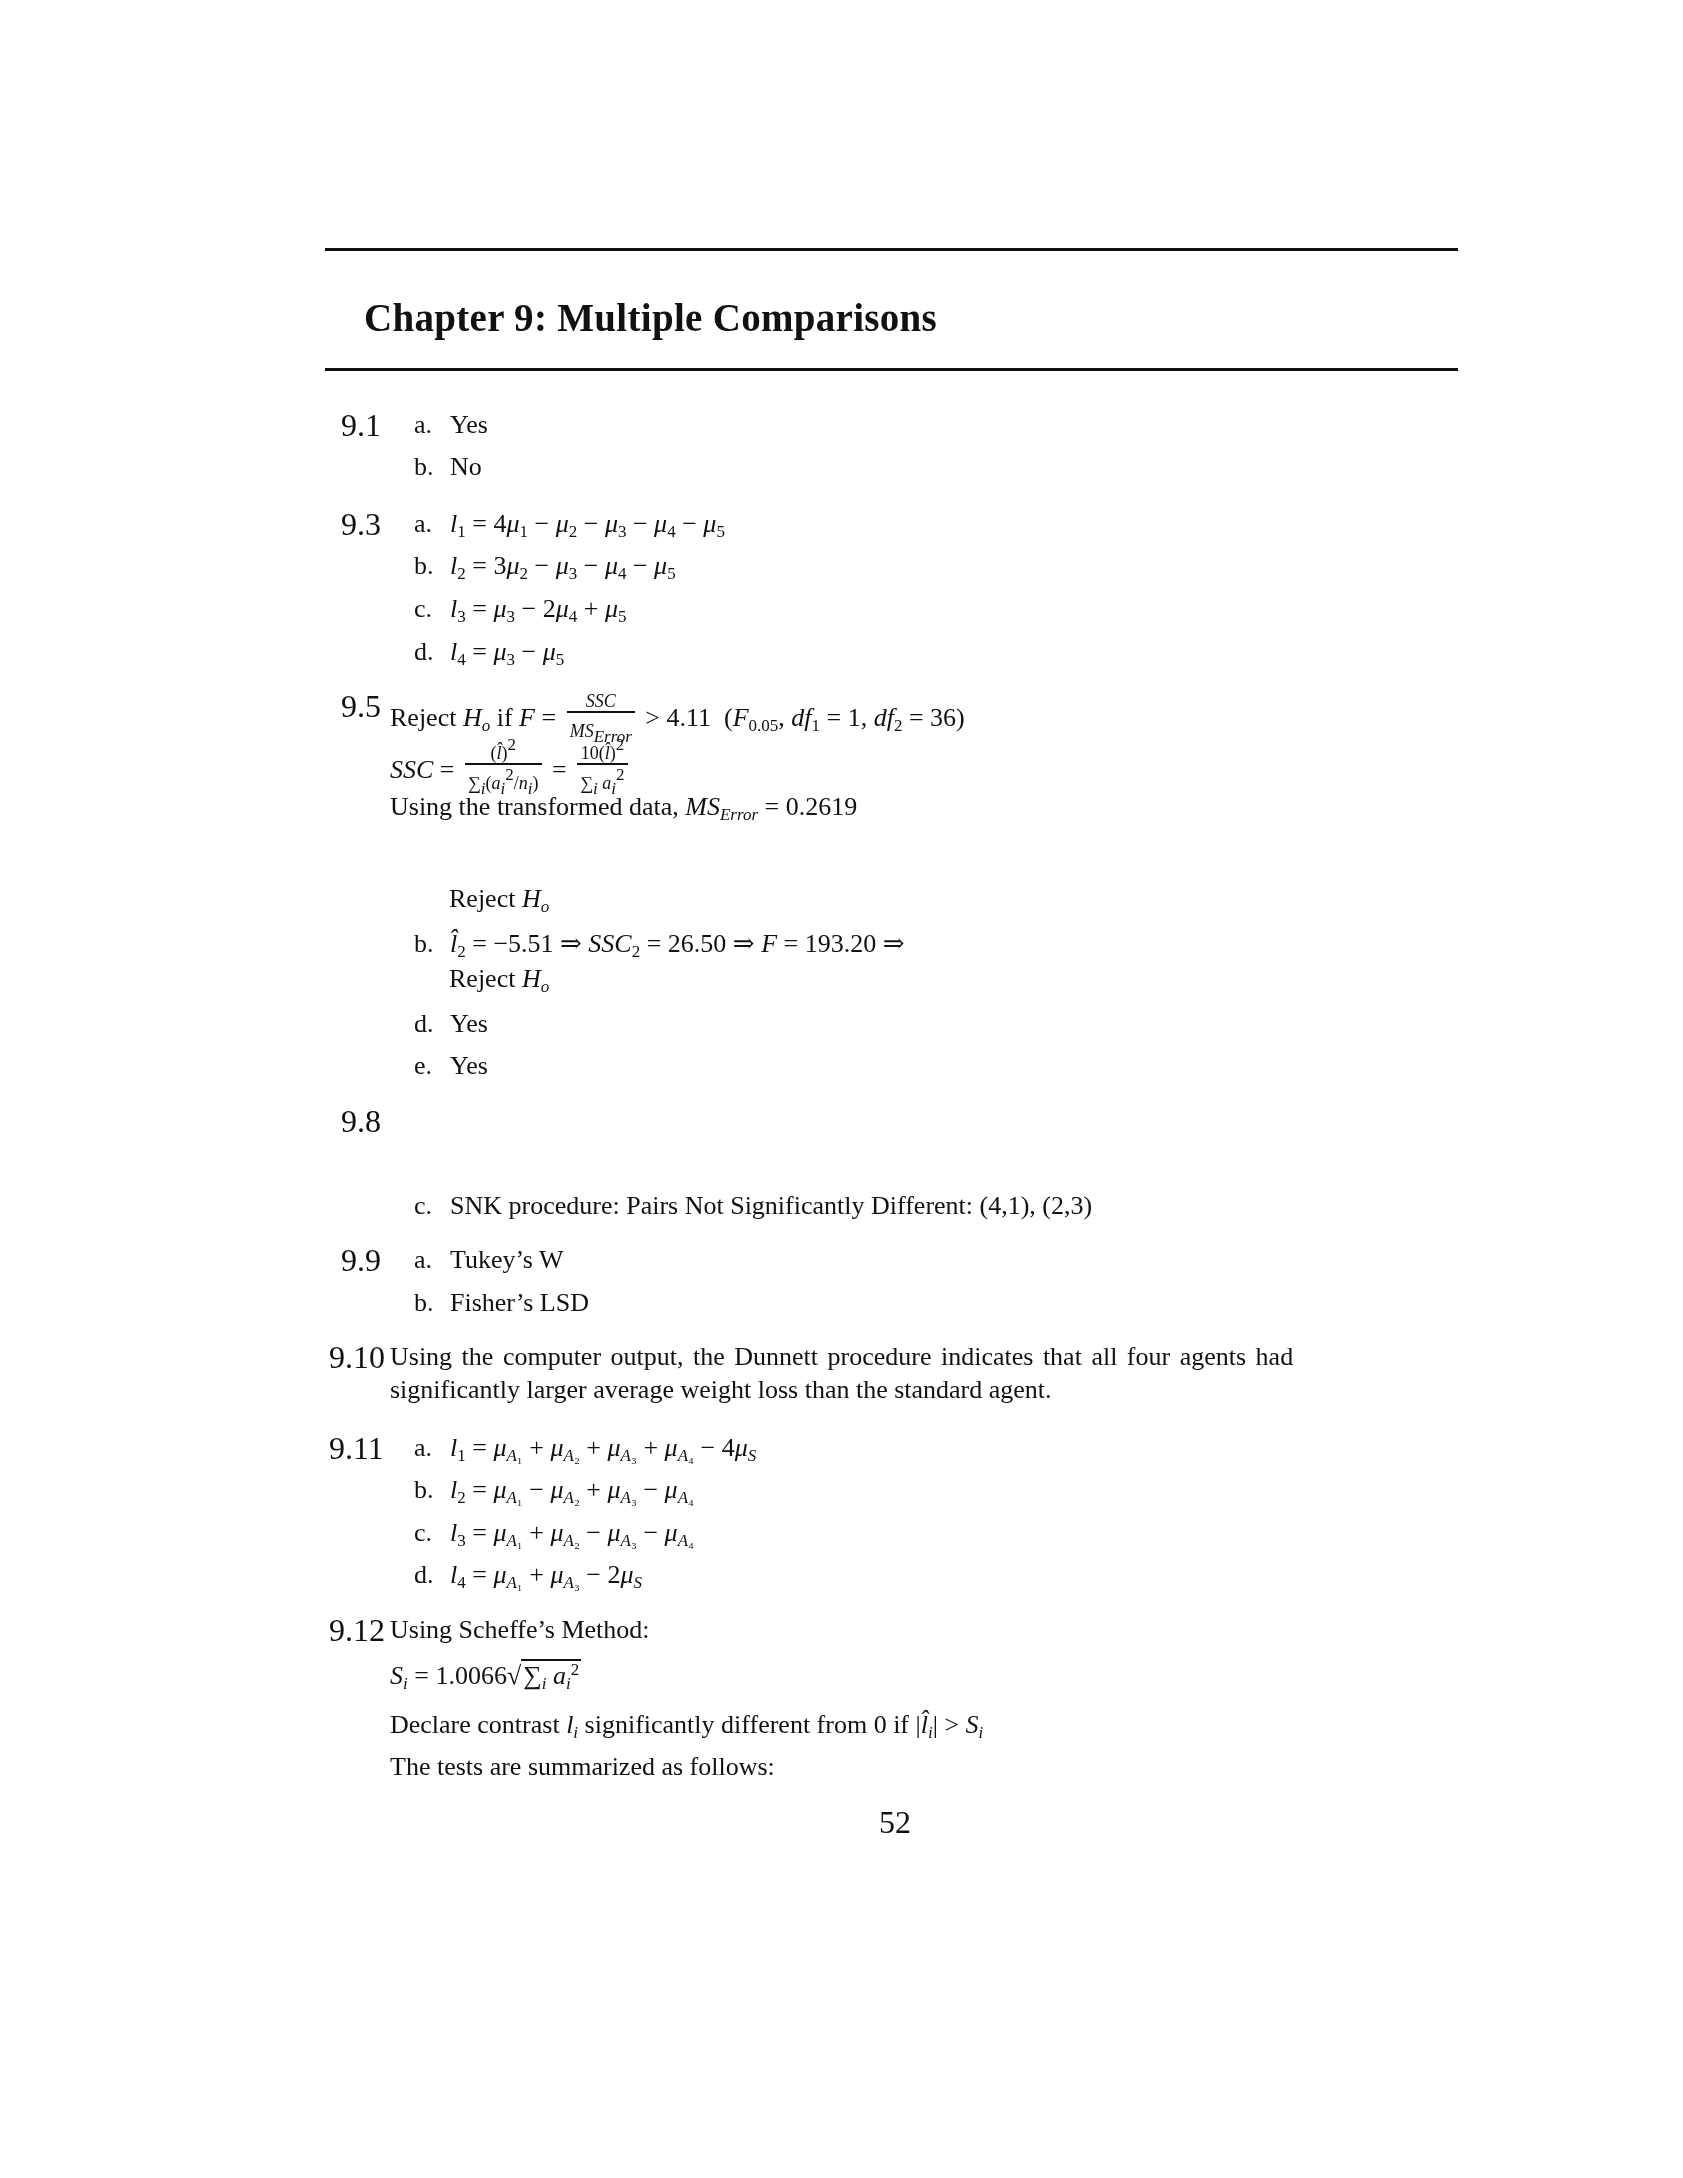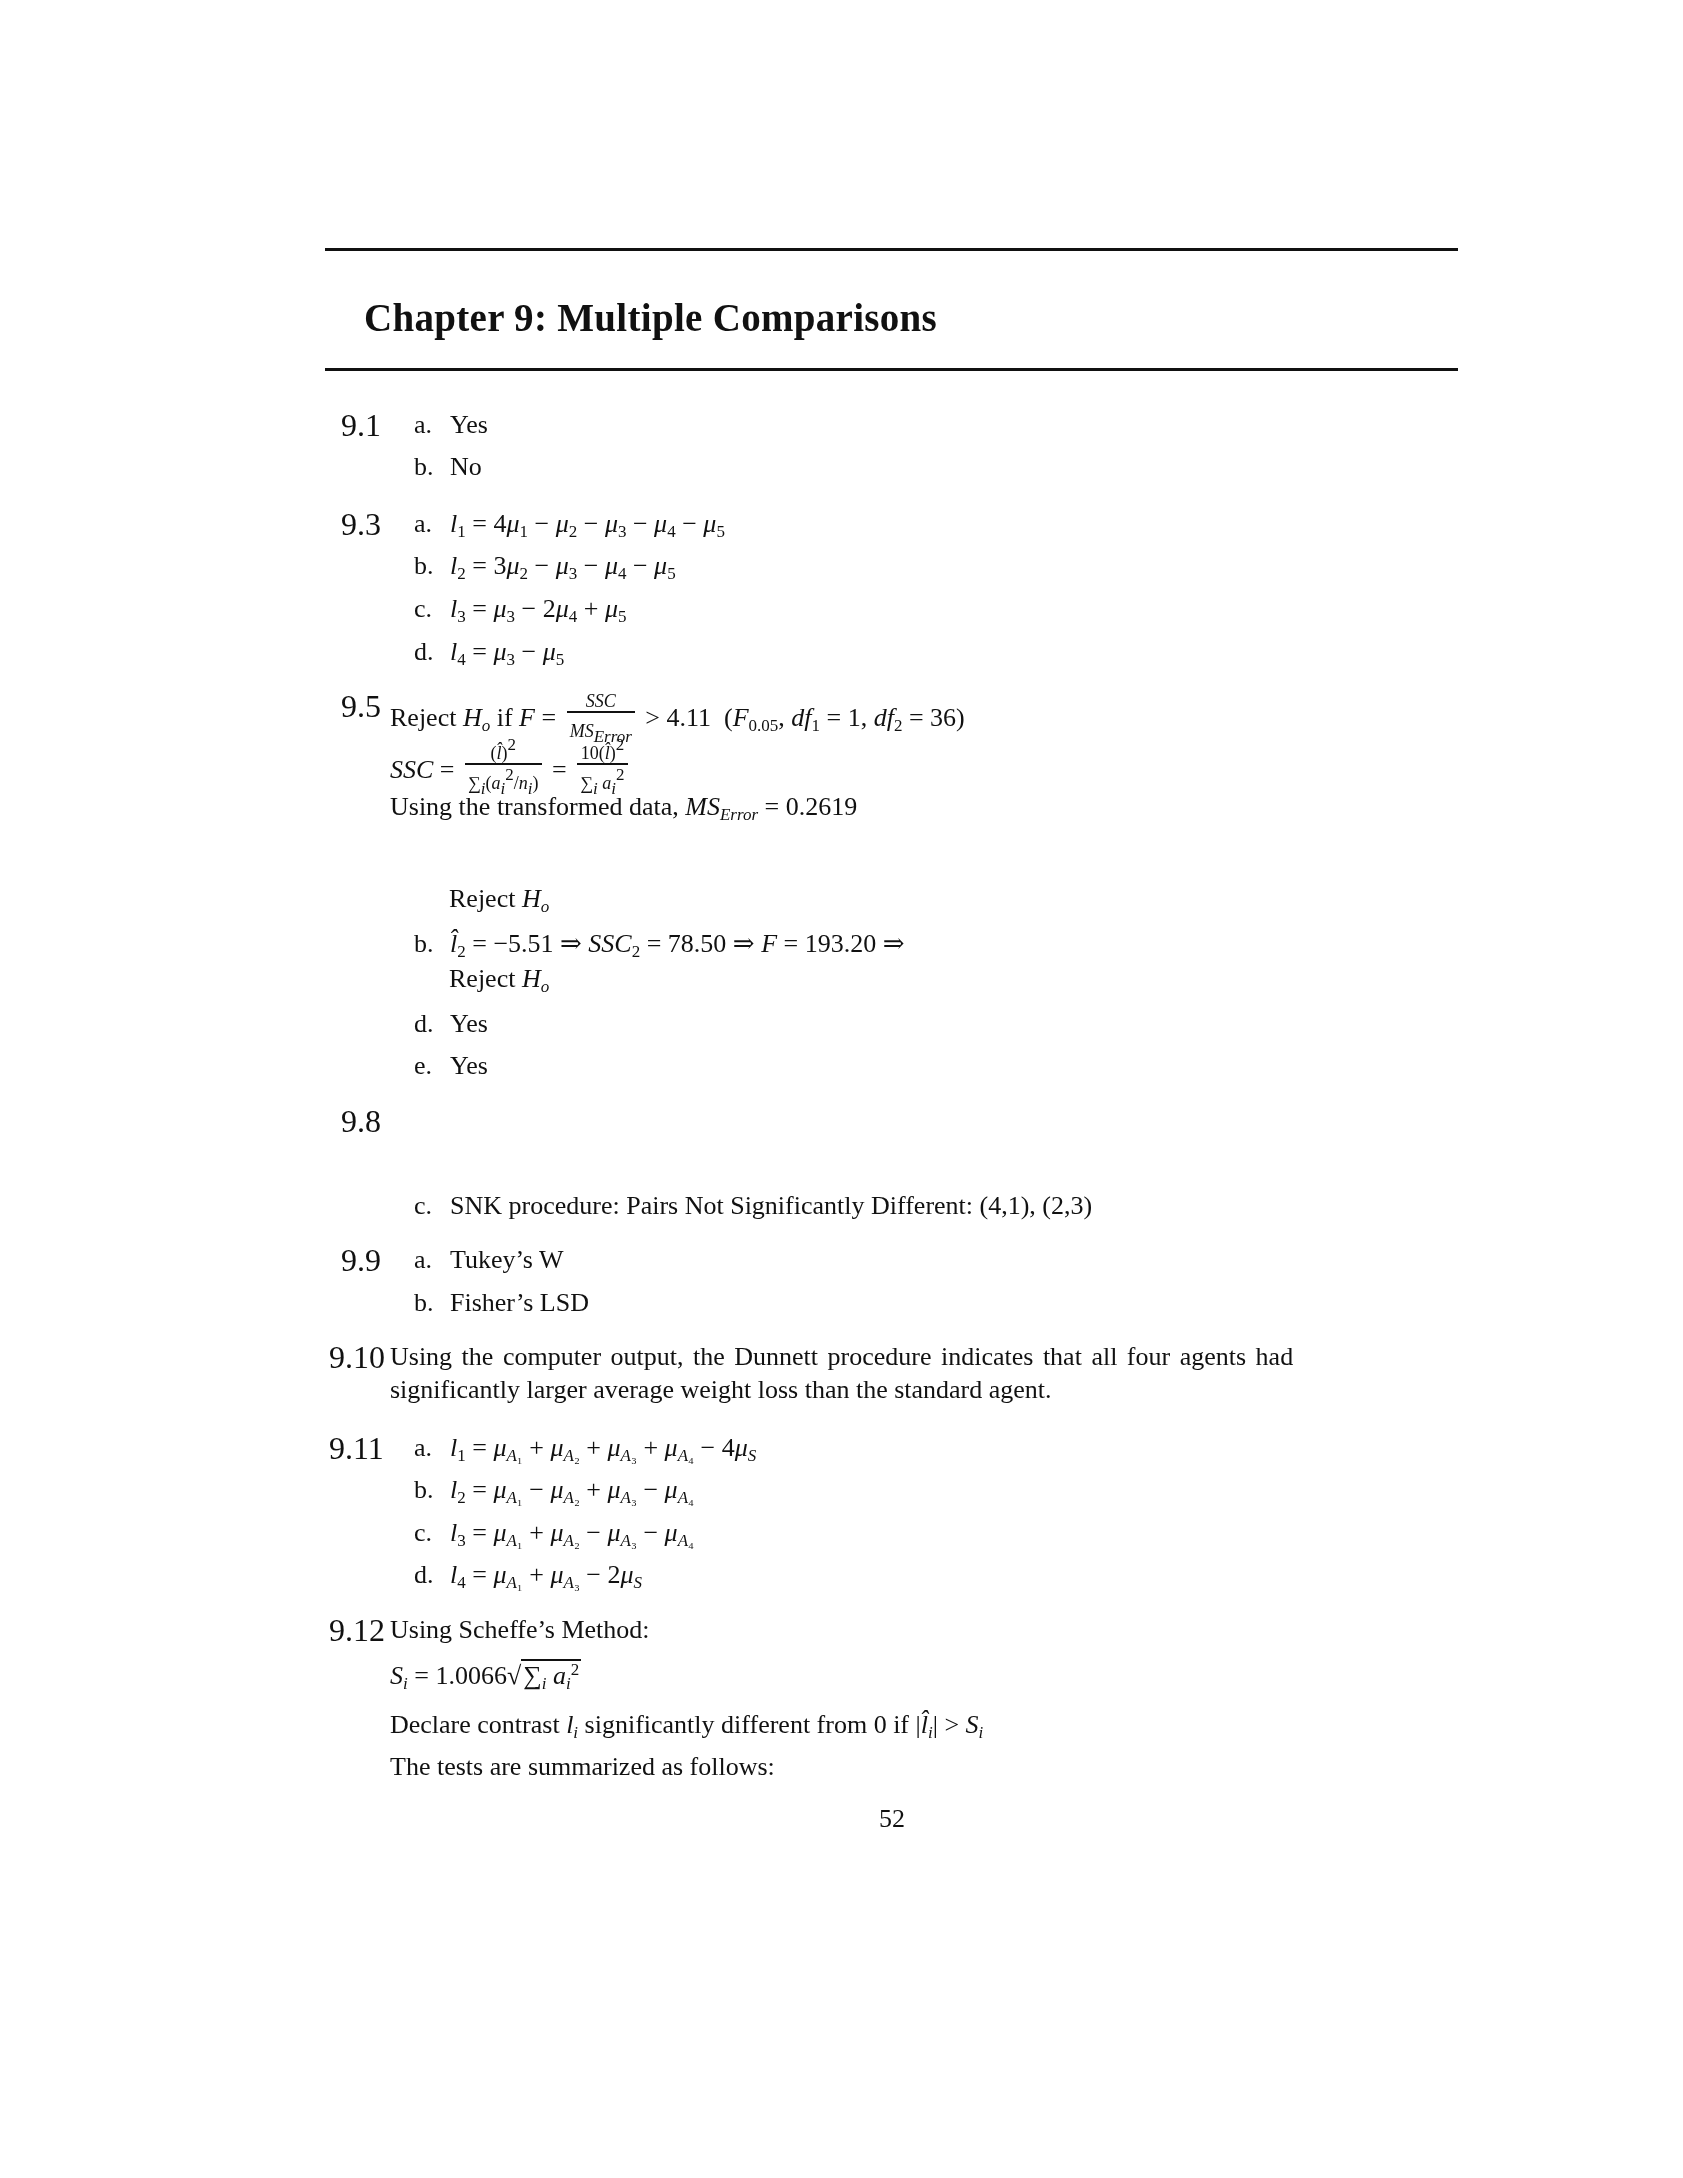--- a/index.html
+++ b/index.html
@@ -53,7 +53,7 @@
   </div>
   <div class="t" style="left:390px;top:792px;"><span>Using the transformed data,</span> <i>MS</i><sub><i>Error</i></sub> <span>= 0.2619</span></div>
   <div class="t" style="left:449px;top:884px;"><span>Reject</span> <i>H</i><sub><i>o</i></sub></div>
-  <div class="t" style="left:414px;top:929px;"><span class="lbl">b.</span><i>l̂</i><sub>2</sub> <span>= −5.51 ⇒</span> <i>SSC</i><sub>2</sub> <span>= 78.50 ⇒</span> <i>F</i> <span>= 193.20 ⇒</span></div>
+  <div class="t" style="left:414px;top:929px;"><span class="lbl">b.</span><i>l̂</i><sub>2</sub> <span>= −5.51 ⇒</span> <i>SSC</i><sub>2</sub> <span>= 26.50 ⇒</span> <i>F</i> <span>= 193.20 ⇒</span></div>
   <div class="t" style="left:449px;top:964px;"><span>Reject</span> <i>H</i><sub><i>o</i></sub></div>
   <div class="t" style="left:414px;top:1009px;"><span class="lbl">d.</span><span>Yes</span></div>
   <div class="t" style="left:414px;top:1051px;"><span class="lbl">e.</span><span>Yes</span></div>

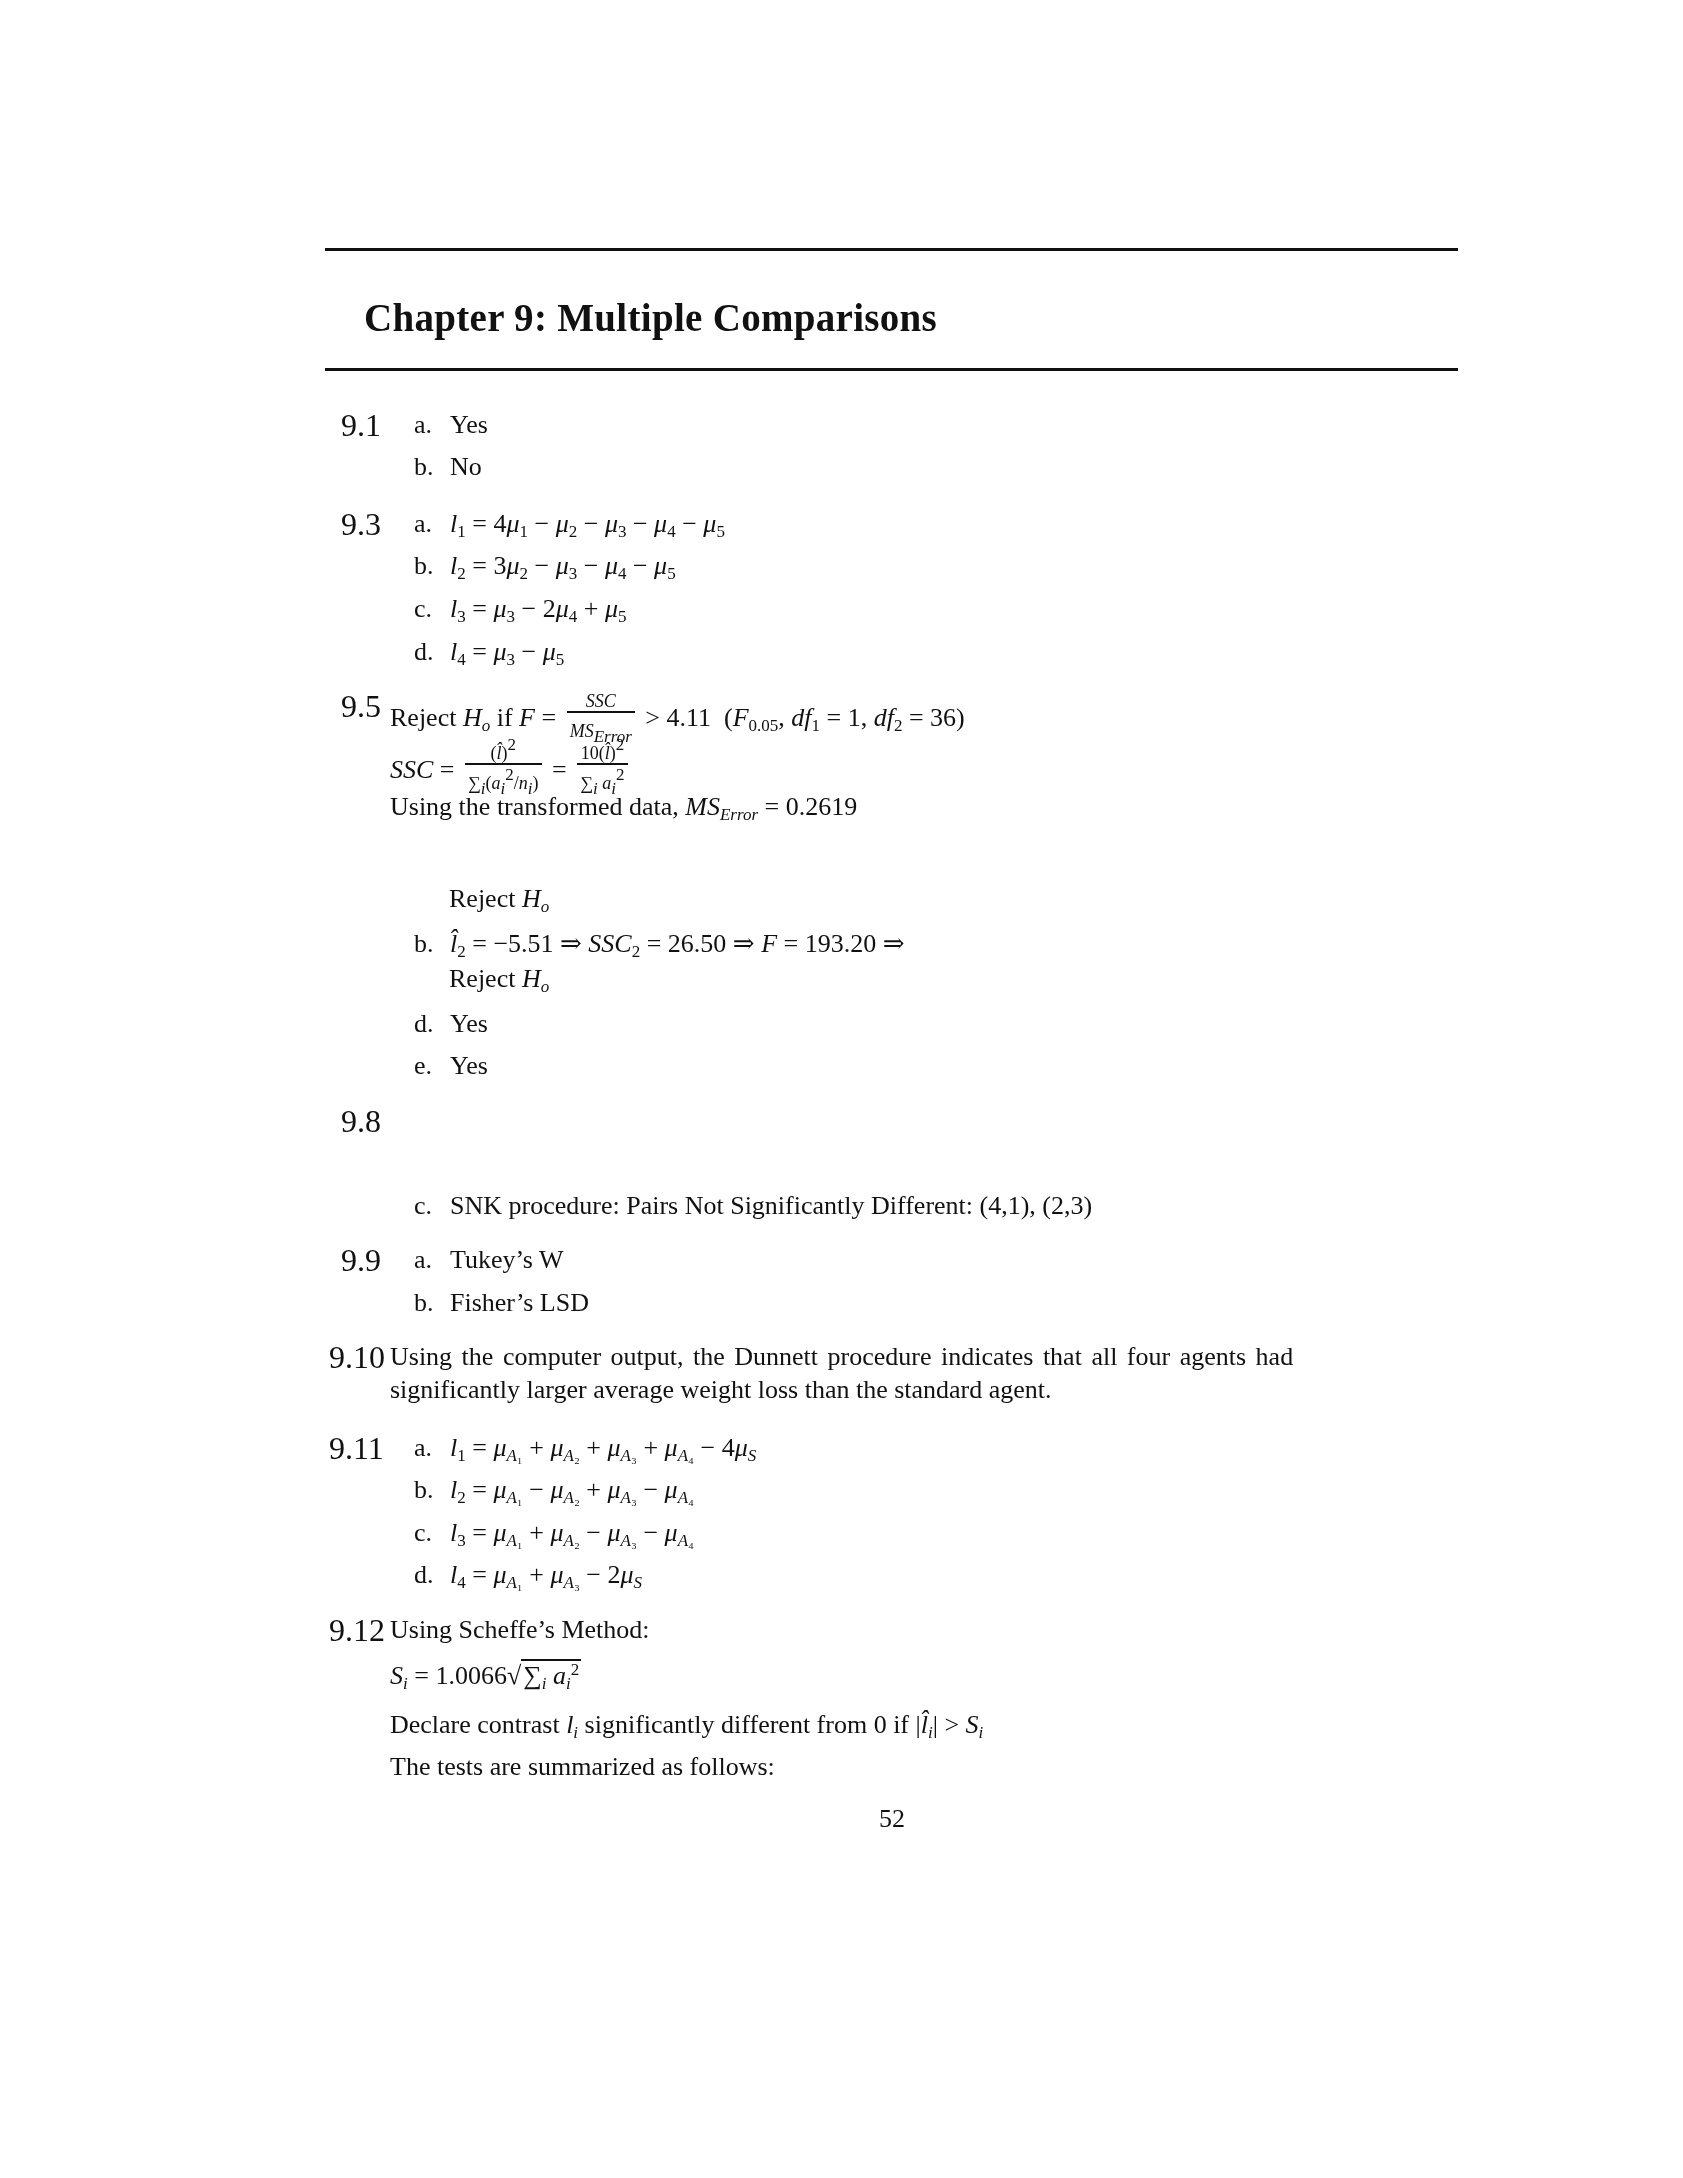--- a/index.html
+++ b/index.html
@@ -21,7 +21,7 @@
   .frac .n { display: block; border-bottom: 2px solid #111; padding: 0 3px; }
   .frac .d { display: block; padding: 8px 3px; }
   .sqrt { border-top: 2px solid #111; padding: 0 2px; }
-  .pagenum { position: absolute; left: 879px; top: 1804px; font-family: "Liberation Serif", "DejaVu Serif", serif; font-size: 26px; }
+  .pagenum { position: absolute; left: 879px; top: 1804px; font-family: "Liberation Serif", "DejaVu Serif", serif; font-size: 32px; }
 </style>
 </head>
 <body>

